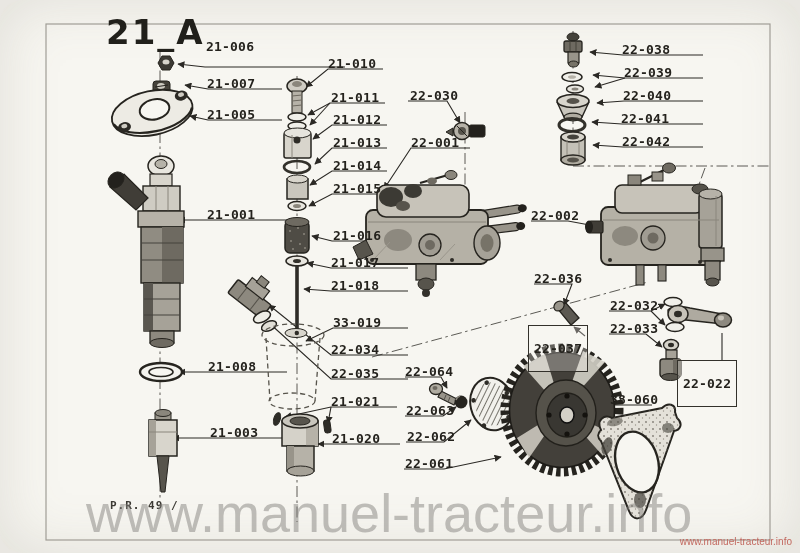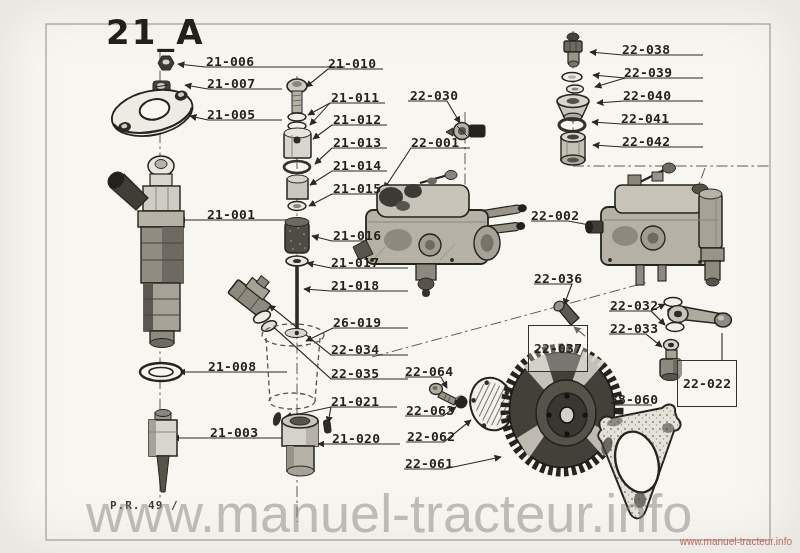--- a/index.html
+++ b/index.html
@@ -379,7 +379,7 @@
 
   <div class="fig-title">21_A</div>
 
-  <div class="plabel" style="left:206px;top:54px">21-006</div>
+  <div class="plabel" style="left:206px;top:39px">21-006</div>
   <div class="plabel" style="left:207px;top:76px">21-007</div>
   <div class="plabel" style="left:207px;top:107px">21-005</div>
   <div class="plabel" style="left:207px;top:207px">21-001</div>

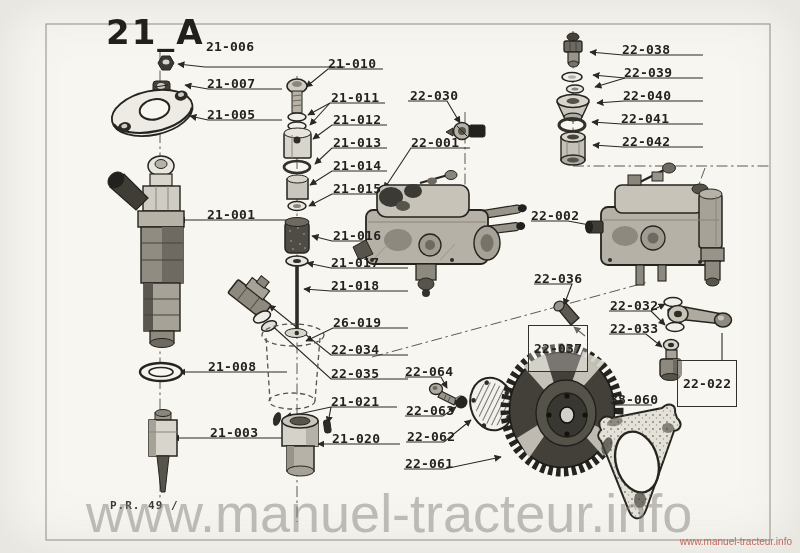--- a/index.html
+++ b/index.html
@@ -394,7 +394,7 @@
   <div class="plabel" style="left:333px;top:228px">21-016</div>
   <div class="plabel" style="left:331px;top:255px">21-017</div>
   <div class="plabel" style="left:331px;top:278px">21-018</div>
-  <div class="plabel" style="left:333px;top:315px">26-019</div>
+  <div class="plabel" style="left:333px;top:315px">33-019</div>
   <div class="plabel" style="left:331px;top:342px">22-034</div>
   <div class="plabel" style="left:331px;top:366px">22-035</div>
   <div class="plabel" style="left:331px;top:394px">21-021</div>

